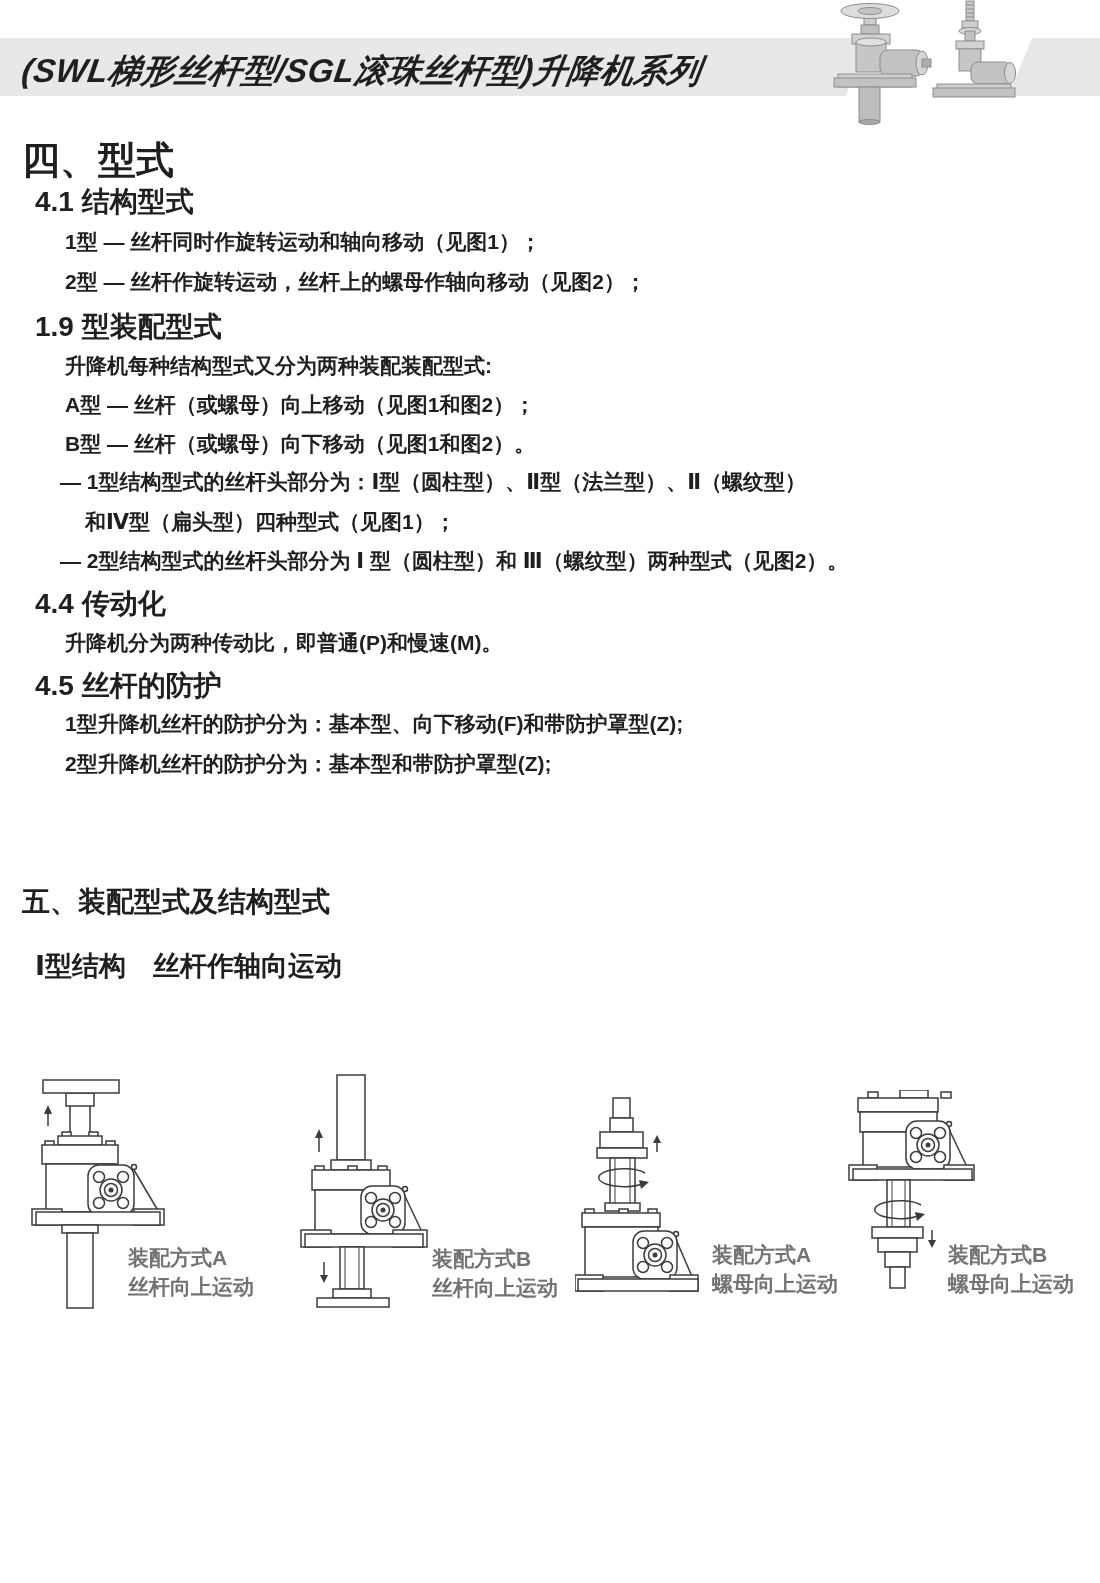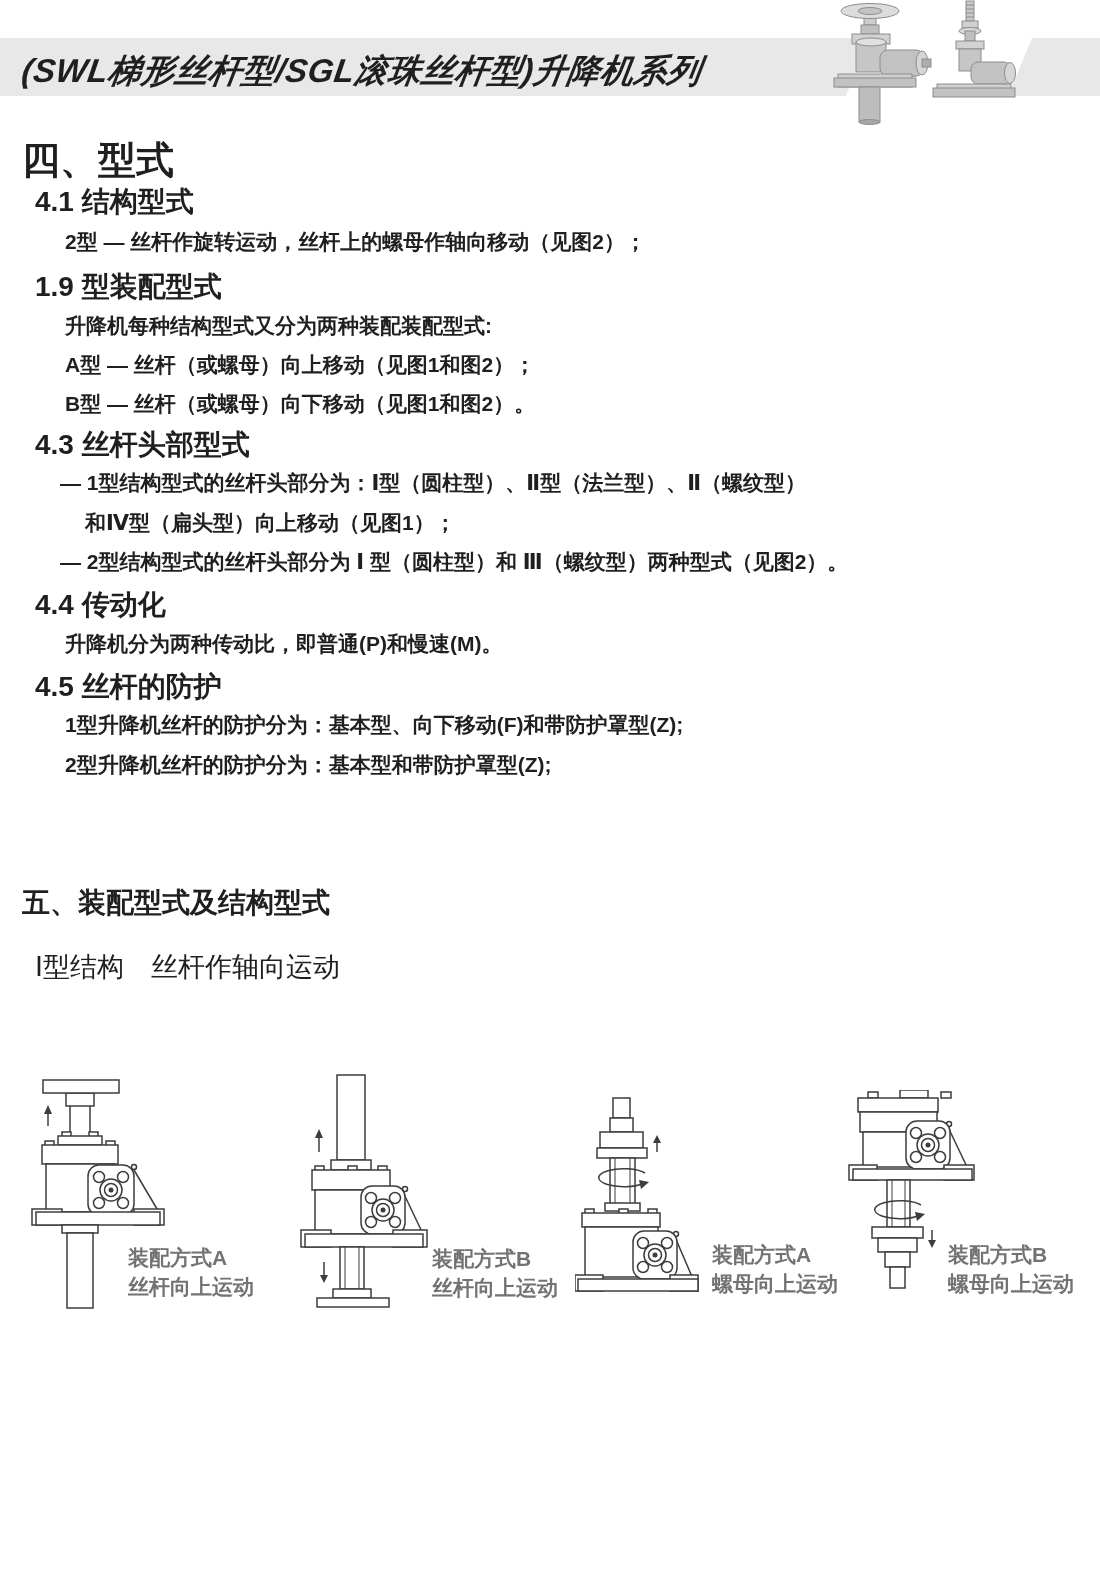--- a/index.html
+++ b/index.html
@@ -103,6 +103,7 @@
     <h2 class="sec">四、型式</h2>
 
     <h3 class="sub mt6">4.1 结构型式</h3>
+    <p class="bl mt14">1型 — 丝杆同时作旋转运动和轴向移动（见图1）；</p>
     <p class="bl mt14">2型 — 丝杆作旋转运动，丝杆上的螺母作轴向移动（见图2）；</p>
 
     <h3 class="sub mt18">1.9 型装配型式</h3>

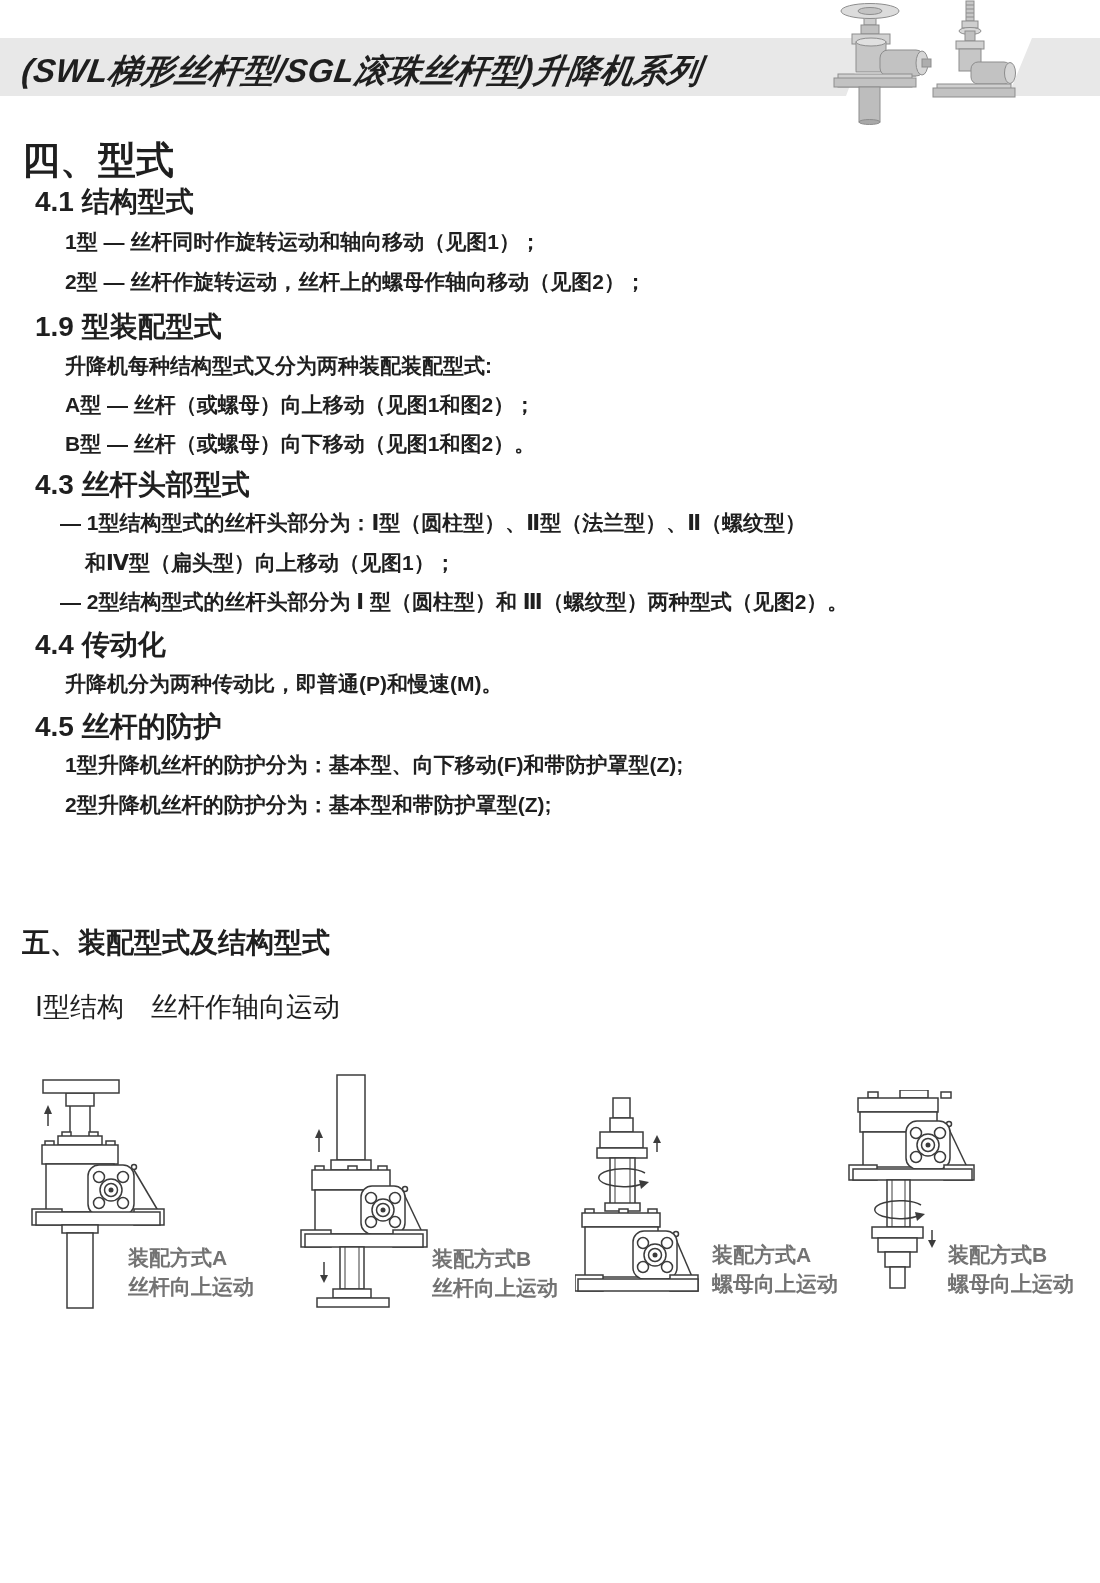--- a/index.html
+++ b/index.html
@@ -111,7 +111,6 @@
     <p class="bl mt13">A型 — 丝杆（或螺母）向上移动（见图1和图2）；</p>
     <p class="bl mt13">B型 — 丝杆（或螺母）向下移动（见图1和图2）。</p>
 
-    <h3 class="sub mt14">4.3 丝杆头部型式</h3>
     <p class="bl dash mt12">— 1型结构型式的丝杆头部分为：Ⅰ型（圆柱型）、Ⅱ型（法兰型）、Ⅱ（螺纹型）</p>
     <p class="bl ind2 mt14">和Ⅳ型（扁头型）向上移动（见图1）；</p>
     <p class="bl dash mt13">— 2型结构型式的丝杆头部分为 Ⅰ 型（圆柱型）和 Ⅲ（螺纹型）两种型式（见图2）。</p>

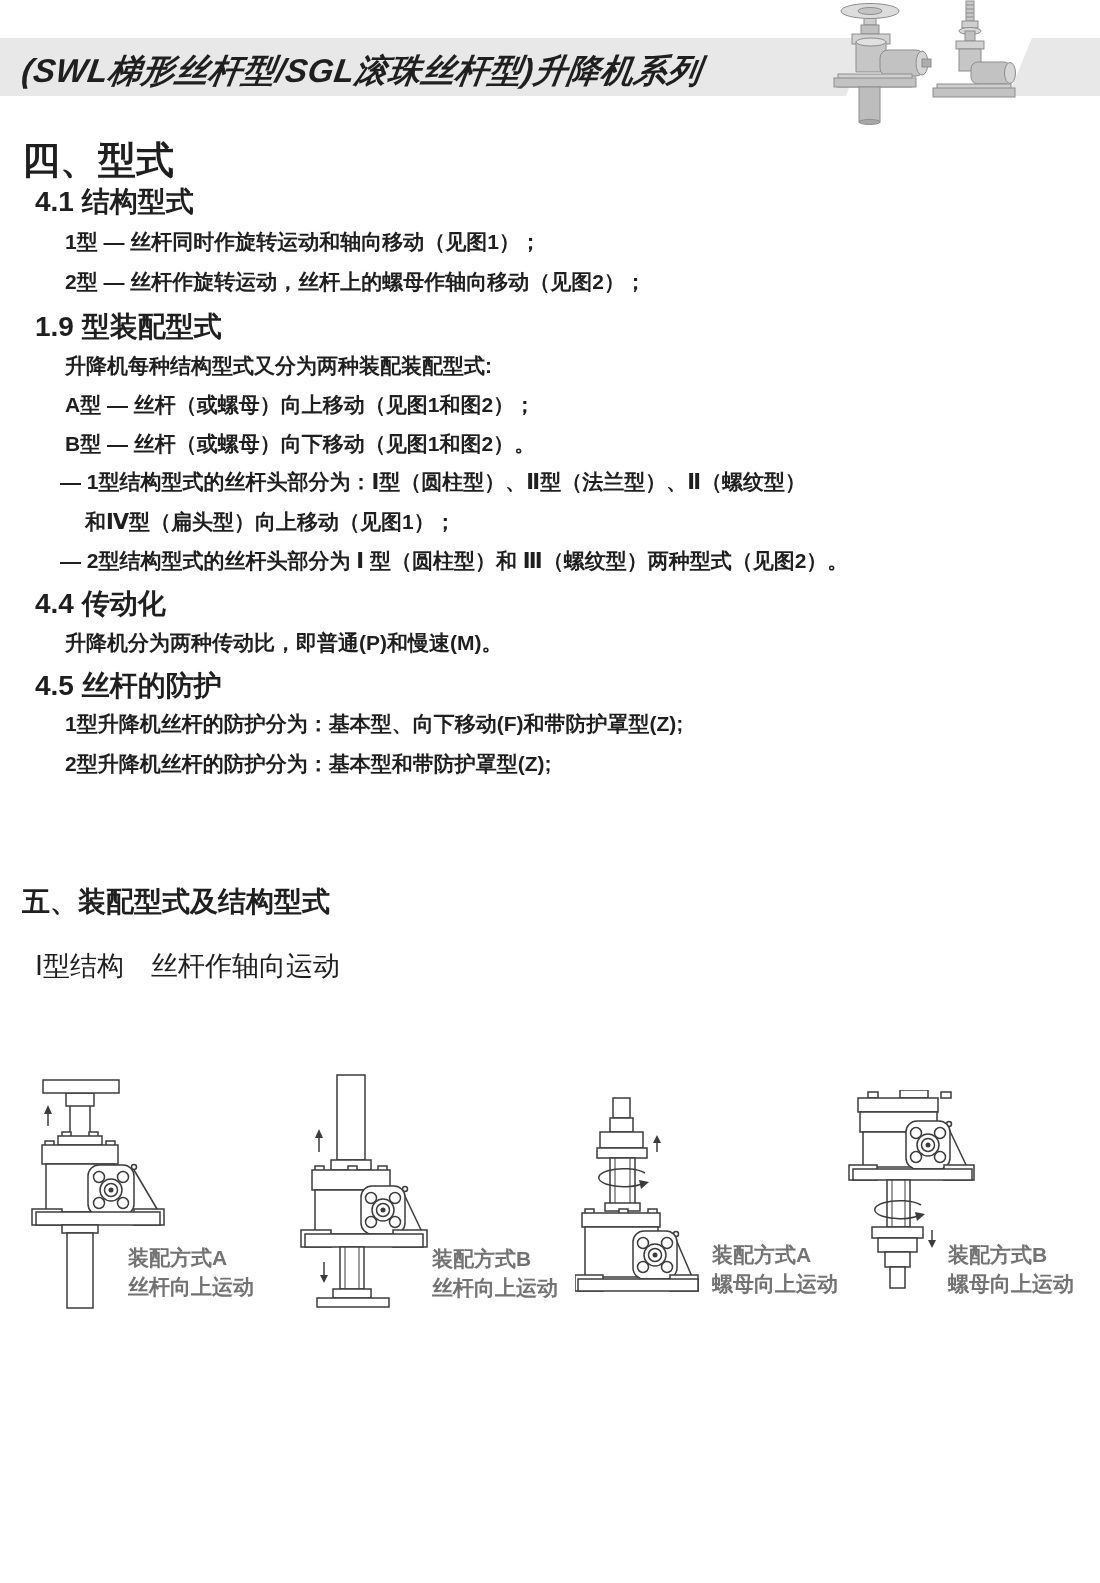--- a/index.html
+++ b/index.html
@@ -112,7 +112,7 @@
     <p class="bl mt13">B型 — 丝杆（或螺母）向下移动（见图1和图2）。</p>
 
     <p class="bl dash mt12">— 1型结构型式的丝杆头部分为：Ⅰ型（圆柱型）、Ⅱ型（法兰型）、Ⅱ（螺纹型）</p>
-    <p class="bl ind2 mt14">和Ⅳ型（扁头型）向上移动（见图1）；</p>
+    <p class="bl ind2 mt14">和Ⅳ型（扁头型）四种型式（见图1）；</p>
     <p class="bl dash mt13">— 2型结构型式的丝杆头部分为 Ⅰ 型（圆柱型）和 Ⅲ（螺纹型）两种型式（见图2）。</p>
 
     <h3 class="sub mt16">4.4 传动化</h3>

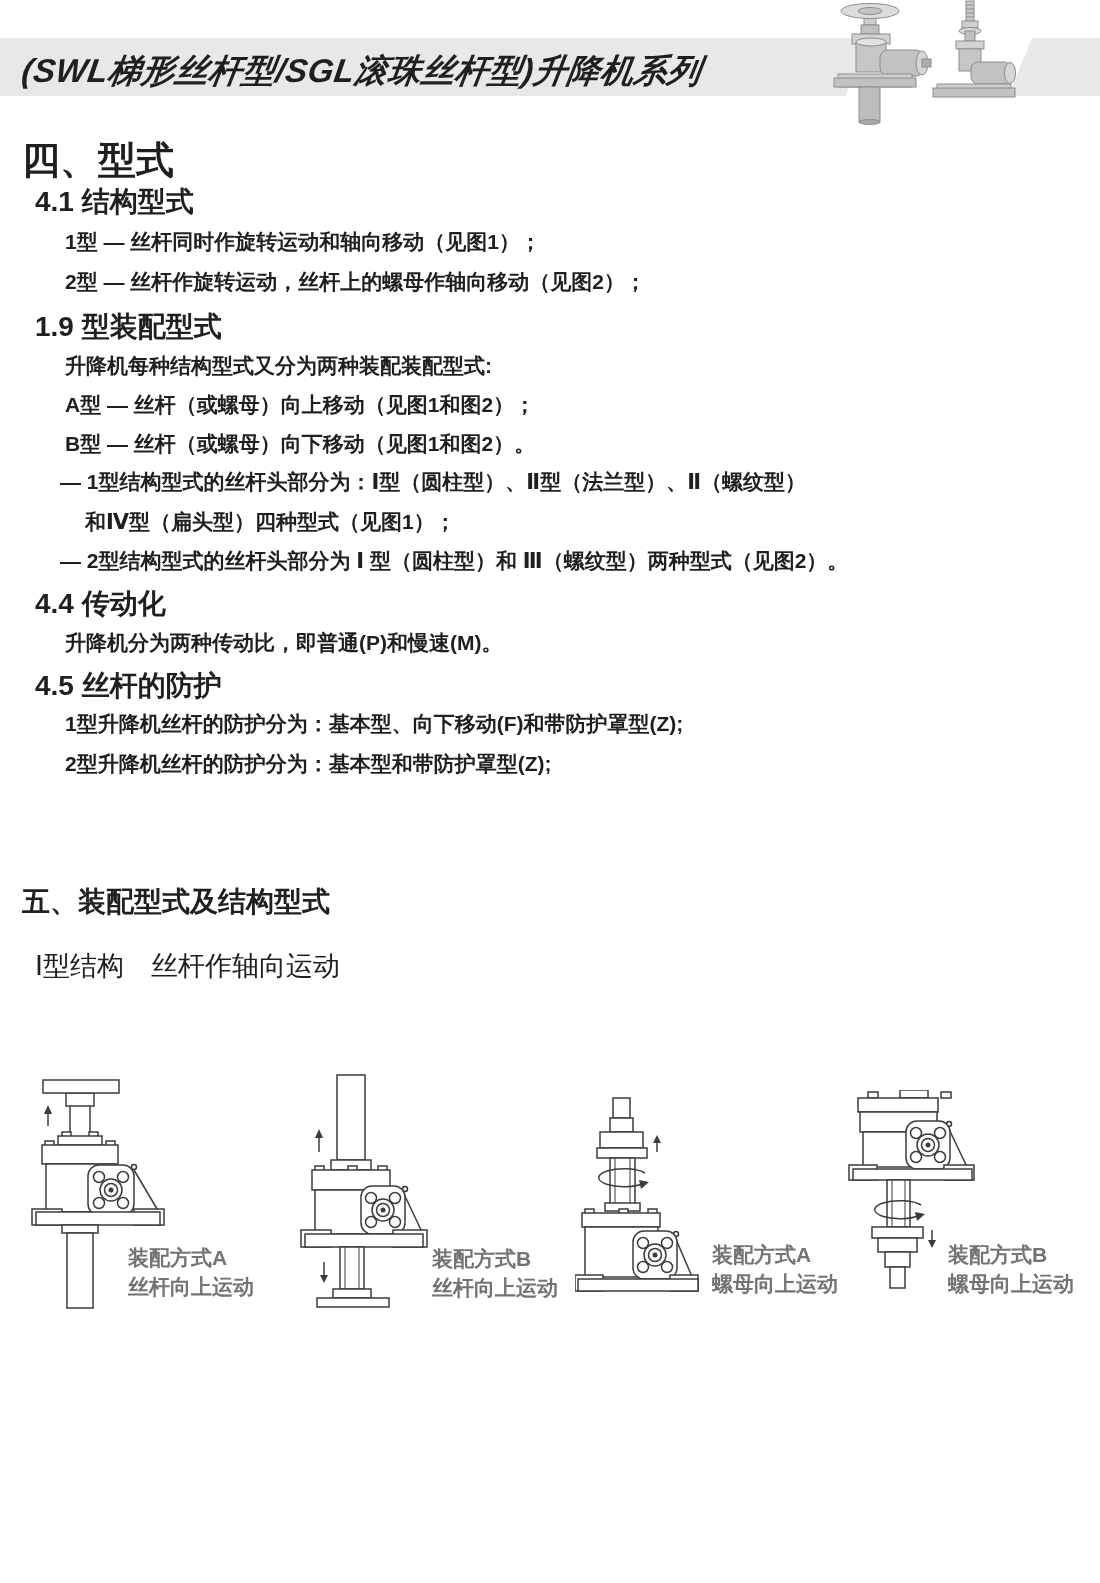--- a/index.html
+++ b/index.html
@@ -32,7 +32,7 @@
   .sec  { font-size:38px; line-height:44px; font-weight:900; margin:8px 0 0 22px; }
   .sec5 { font-size:28px; line-height:42px; margin-top:104px; }
   .sub  { font-size:28px; line-height:27px; font-weight:800; margin-left:35px; }
-  .sub5 { font-size:27px; line-height:31px; font-weight:400; margin:28px 0 0 35px; }
+  .sub5 { font-size:27px; line-height:31px; font-weight:700; margin:28px 0 0 35px; }
   .bl   { font-size:21px; line-height:26px; font-weight:600; margin-left:65px; }
   .dash { margin-left:60px; }
   .ind2 { margin-left:85px; }

